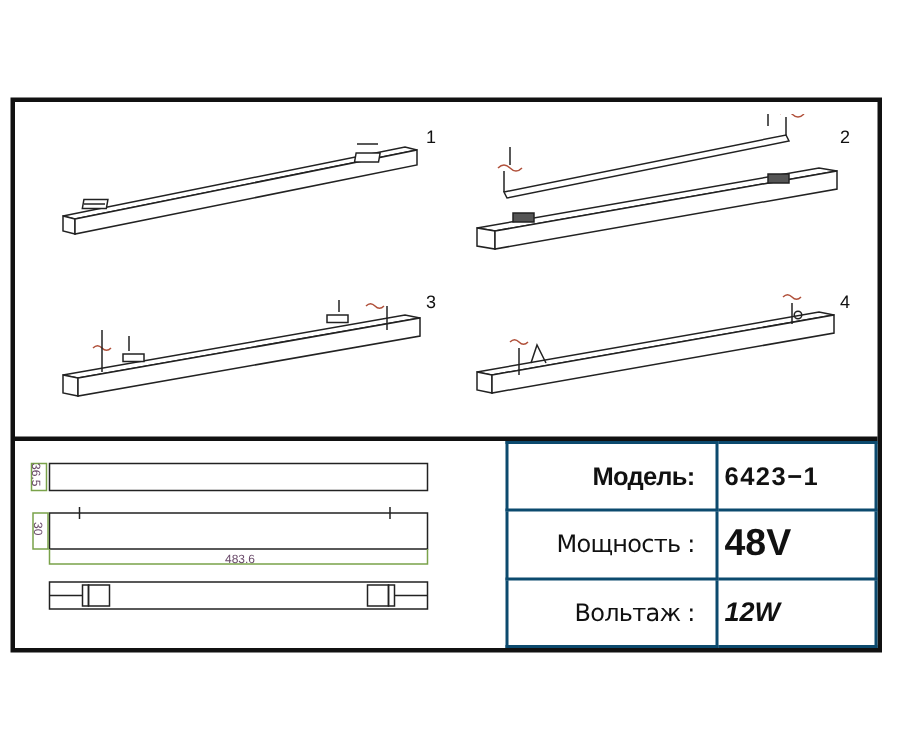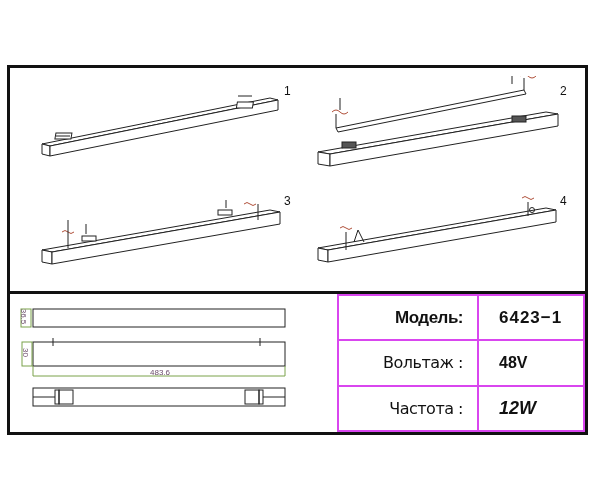--- a/index.html
+++ b/index.html
@@ -15,7 +15,7 @@
     .dim-label { position: absolute; font-size: 8px; color: #6a4a6a; }
     .spec-table { position: absolute; left: 327px; top: 226px; width: 248px; height: 138px;
                   border-collapse: collapse; }
-    .spec-table td { border: 2px solid #d946ef; height: 32px; padding: 0; margin-top: 12px; }
+    .spec-table td { border: 2px solid #0c4a6e; height: 32px; padding: 0; margin-top: 12px; }
     .spec-table td.lbl { width: 124px; text-align: right; padding-right: 14px; font-size: 16px; color: #111;
                          font-family: "DejaVu Sans", sans-serif; letter-spacing: -0.5px; }
     .spec-table td.val { text-align: left; padding-left: 20px; font-weight: bold; color: #111; font-size: 17px;

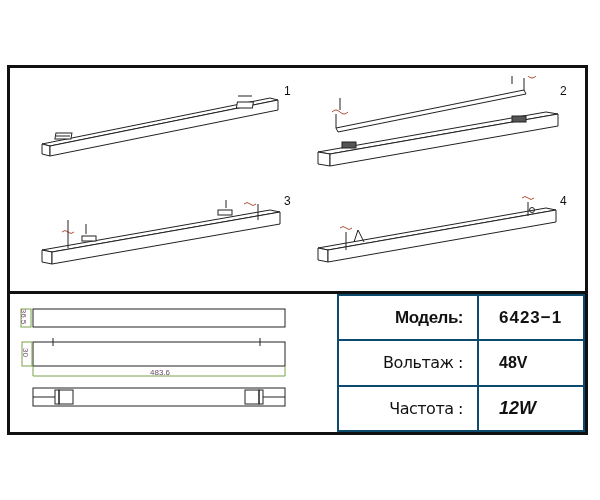--- a/index.html
+++ b/index.html
@@ -18,7 +18,7 @@
     .spec-table td { border: 2px solid #0c4a6e; height: 32px; padding: 0; margin-top: 12px; }
     .spec-table td.lbl { width: 124px; text-align: right; padding-right: 14px; font-size: 16px; color: #111;
                          font-family: "DejaVu Sans", sans-serif; letter-spacing: -0.5px; }
-    .spec-table td.val { text-align: left; padding-left: 20px; font-weight: bold; color: #111; font-size: 17px;
+    .spec-table td.val { text-align: left; padding-left: 4px; font-weight: bold; color: #111; font-size: 17px;
                          font-family: "Liberation Sans", sans-serif; }
     .spec-table tr.r0 td.lbl { font-weight: bold; font-family: "Liberation Sans", sans-serif; font-size: 17px; }
     .spec-table tr.r0 td.val { font-size: 17px; letter-spacing: 1px; }

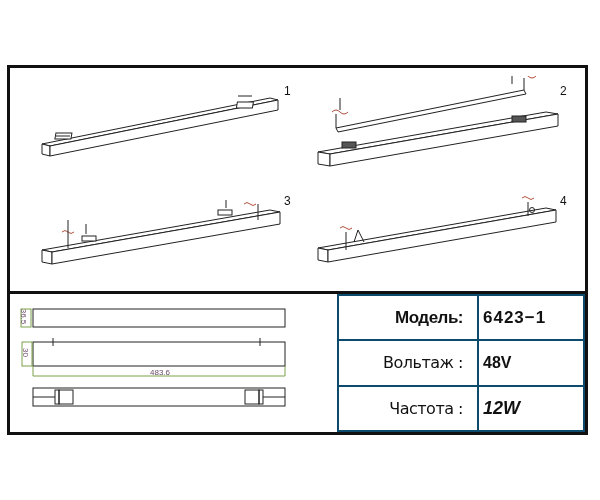--- a/index.html
+++ b/index.html
@@ -150,7 +150,7 @@
       <td class="val">6423−1</td>
     </tr>
     <tr class="r1">
-      <td class="lbl">Вольтаж :</td>
+      <td class="lbl">Мощность :</td>
       <td class="val">48V</td>
     </tr>
     <tr class="r2">

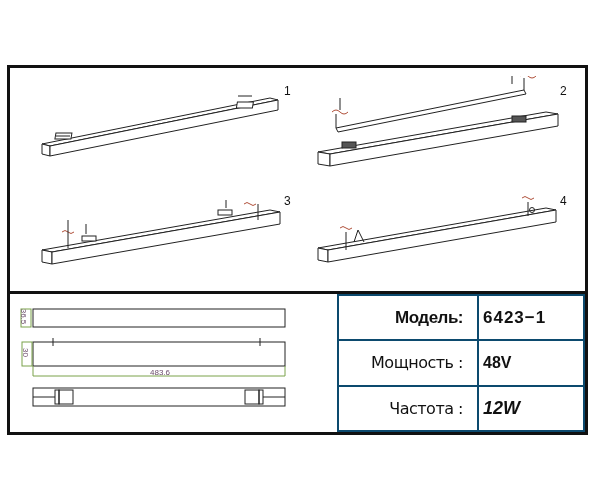--- a/index.html
+++ b/index.html
@@ -22,7 +22,7 @@
                          font-family: "Liberation Sans", sans-serif; }
     .spec-table tr.r0 td.lbl { font-weight: bold; font-family: "Liberation Sans", sans-serif; font-size: 17px; }
     .spec-table tr.r0 td.val { font-size: 17px; letter-spacing: 1px; }
-    .spec-table tr.r1 td.val { font-size: 16px; }
+    .spec-table tr.r1 td.val { font-size: 25px; }
     .spec-table tr.r2 td.val { font-size: 18px; font-style: italic; }
     .spec-table tr.r3 td.val { font-size: 16px; }
   </style>

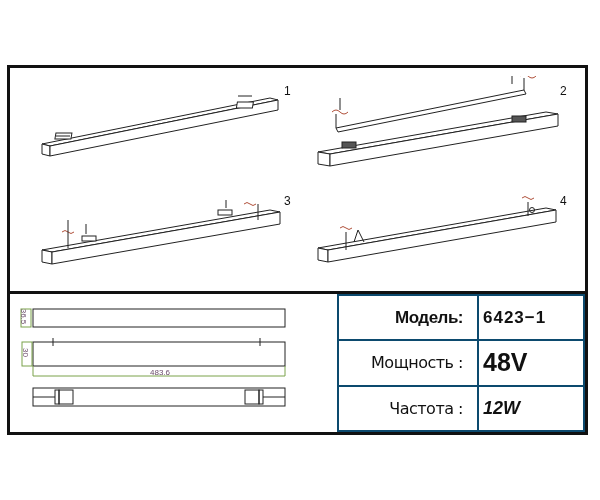--- a/index.html
+++ b/index.html
@@ -154,7 +154,7 @@
       <td class="val">48V</td>
     </tr>
     <tr class="r2">
-      <td class="lbl">Частота :</td>
+      <td class="lbl">Вольтаж :</td>
       <td class="val">12W</td>
     </tr>
   </tbody>

